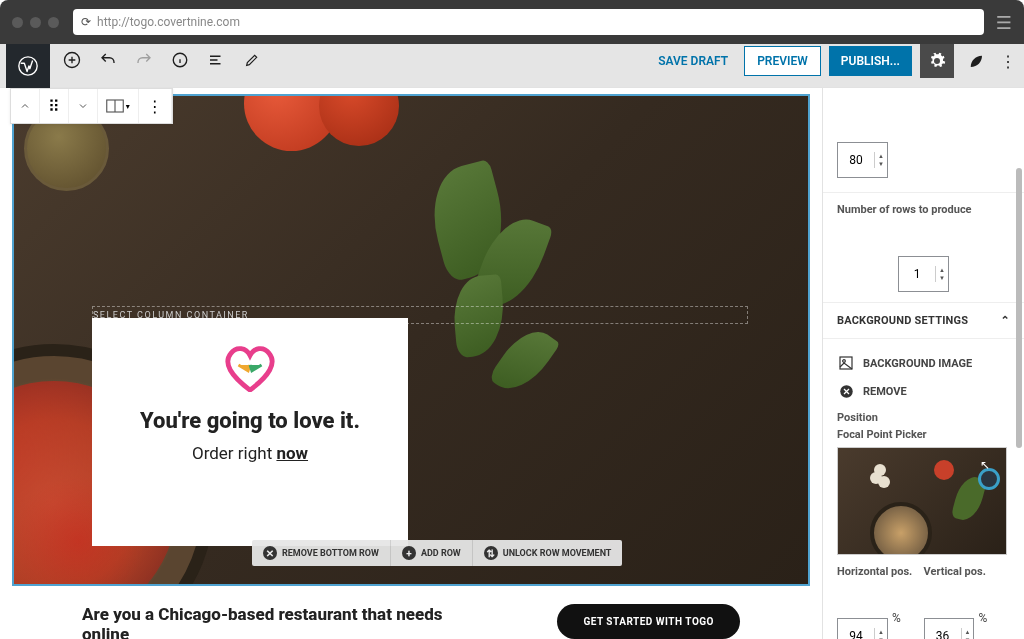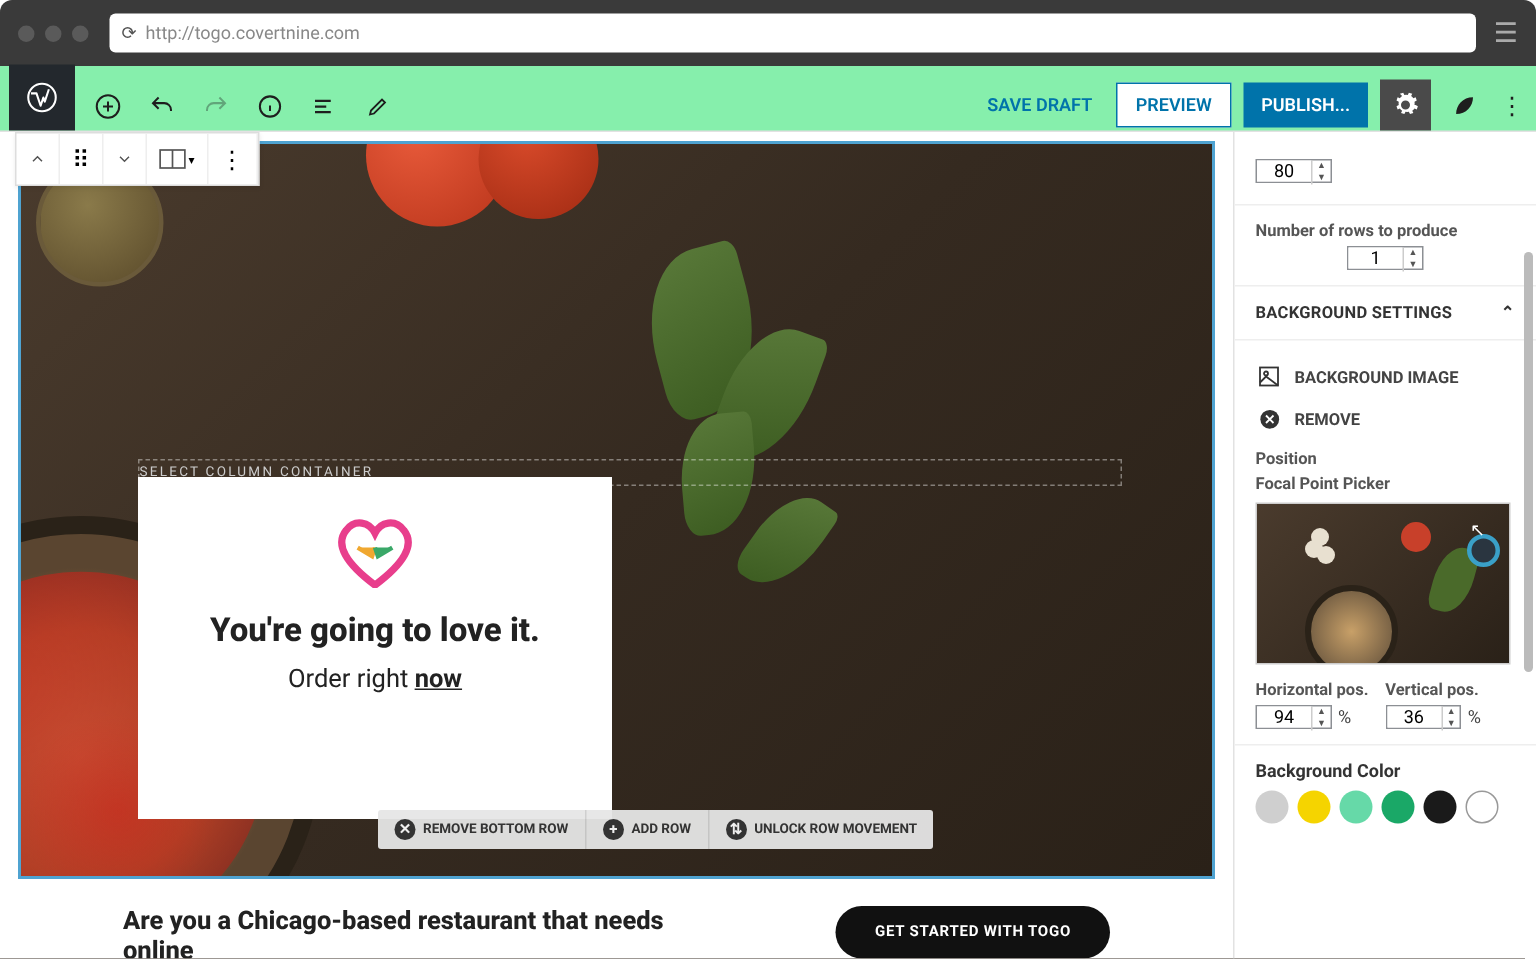--- a/index.html
+++ b/index.html
@@ -12,7 +12,7 @@
 .reload-icon { margin-right: 6px; color: #555; }
 .hamburger { margin-left: 12px; color: #aaa; font-size: 18px; }
 
-.wp-bar { height: 44px; background: #86efac; border-bottom: 1px solid #e2e2e2; display: flex; align-items: flex-end; padding: 0 6px; }
+.wp-bar { height: 44px; background: #e5e5e5; border-bottom: 1px solid #e2e2e2; display: flex; align-items: flex-start; padding: 0 6px; }
 .wp-logo { width: 44px; height: 44px; background: #23282d; display: flex; align-items: center; justify-content: center; color: #fff; margin-right: 6px; }
 .wp-toolbar-left { display: flex; gap: 4px; align-items: center; }
 .wp-toolbar-left .tbtn { width: 32px; height: 32px; display: flex; align-items: center; justify-content: center; border-radius: 2px; cursor: pointer; color: #1e1e1e; }

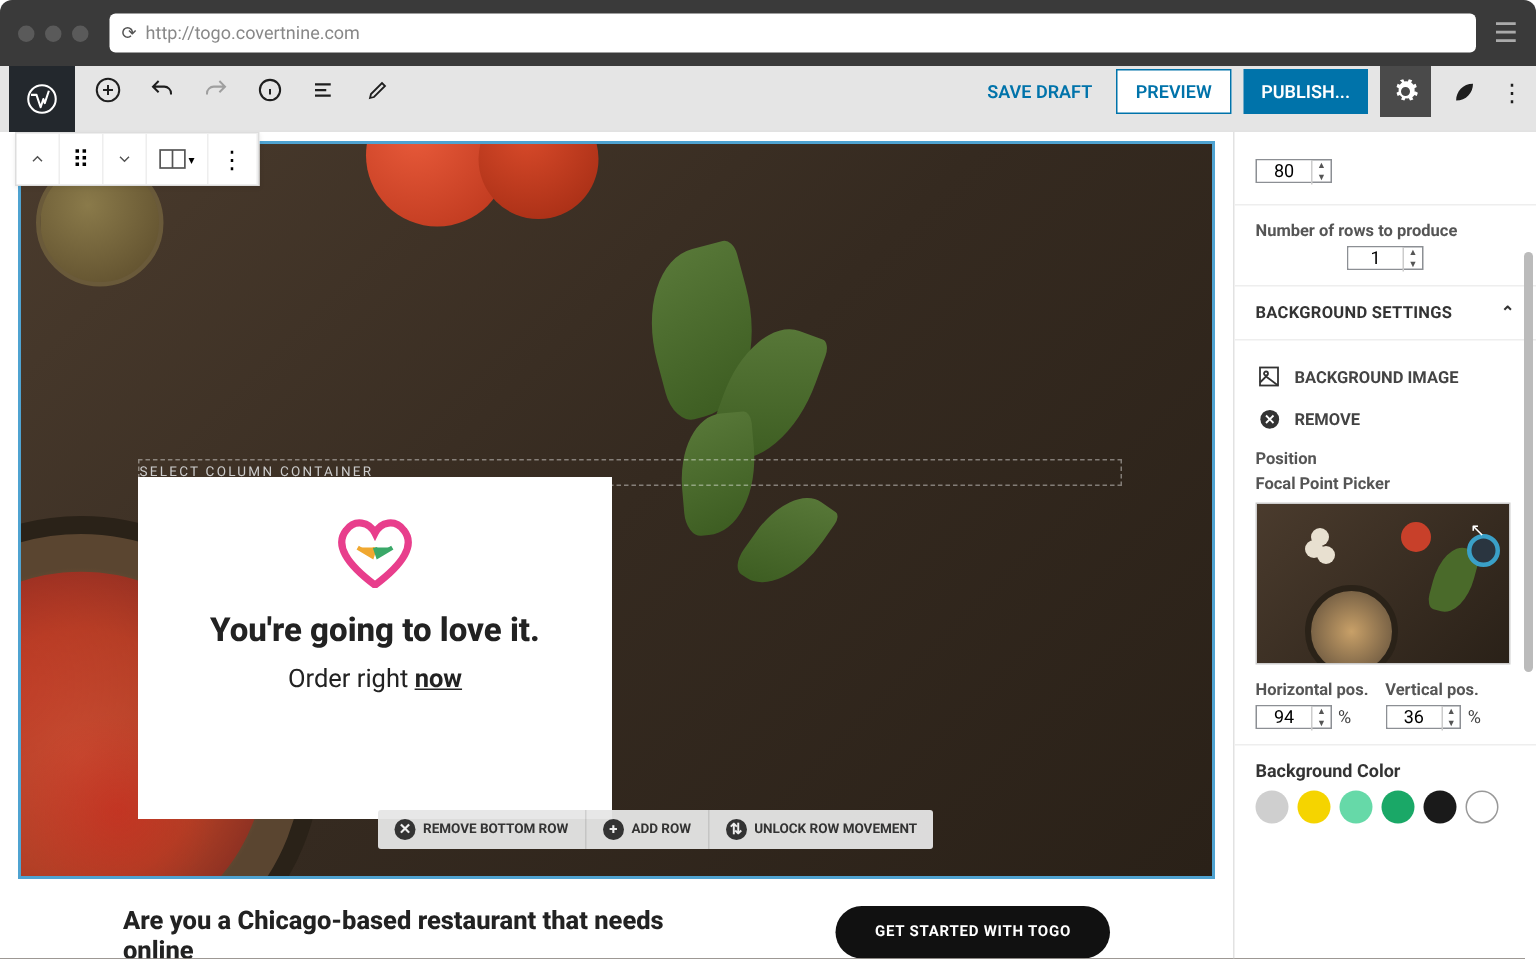--- a/index.html
+++ b/index.html
@@ -65,7 +65,7 @@
 
 .sidebar .panel { border-bottom: 1px solid #eee; padding: 10px 14px; }
 .sidebar .panel-header { display: flex; justify-content: space-between; align-items: center; font-size: 11px; font-weight: 700; color: #333; padding: 11px 14px; border-bottom: 1px solid #eee; cursor: pointer; text-transform: uppercase; letter-spacing: 0.2px; }
-.num-input { display: inline-flex; align-items: flex-start; border: 1px solid #8c8f94; height: 16px; }
+.num-input { display: inline-flex; align-items: center; border: 1px solid #8c8f94; height: 36px; margin-top: 36px; }
 .num-input input { width: 36px; border: none; text-align: center; font-size: 12px; outline: none; }
 .num-spinner { display: flex; flex-direction: column; border-left: 1px solid #ccc; }
 .num-spinner span { font-size: 6px; line-height: 1; padding: 1px 3px; color: #555; }

